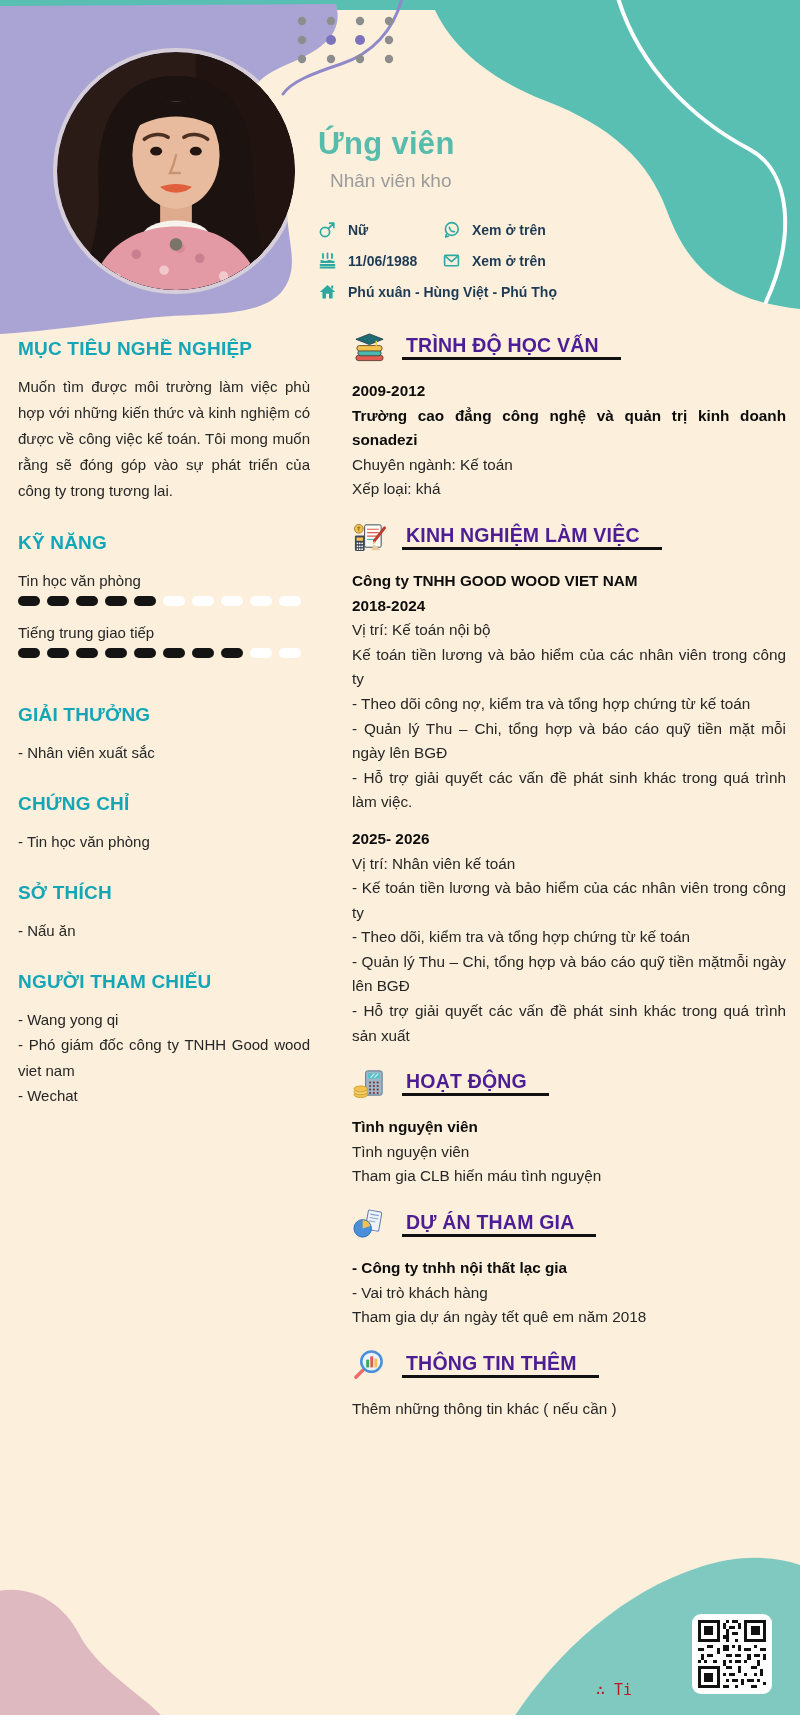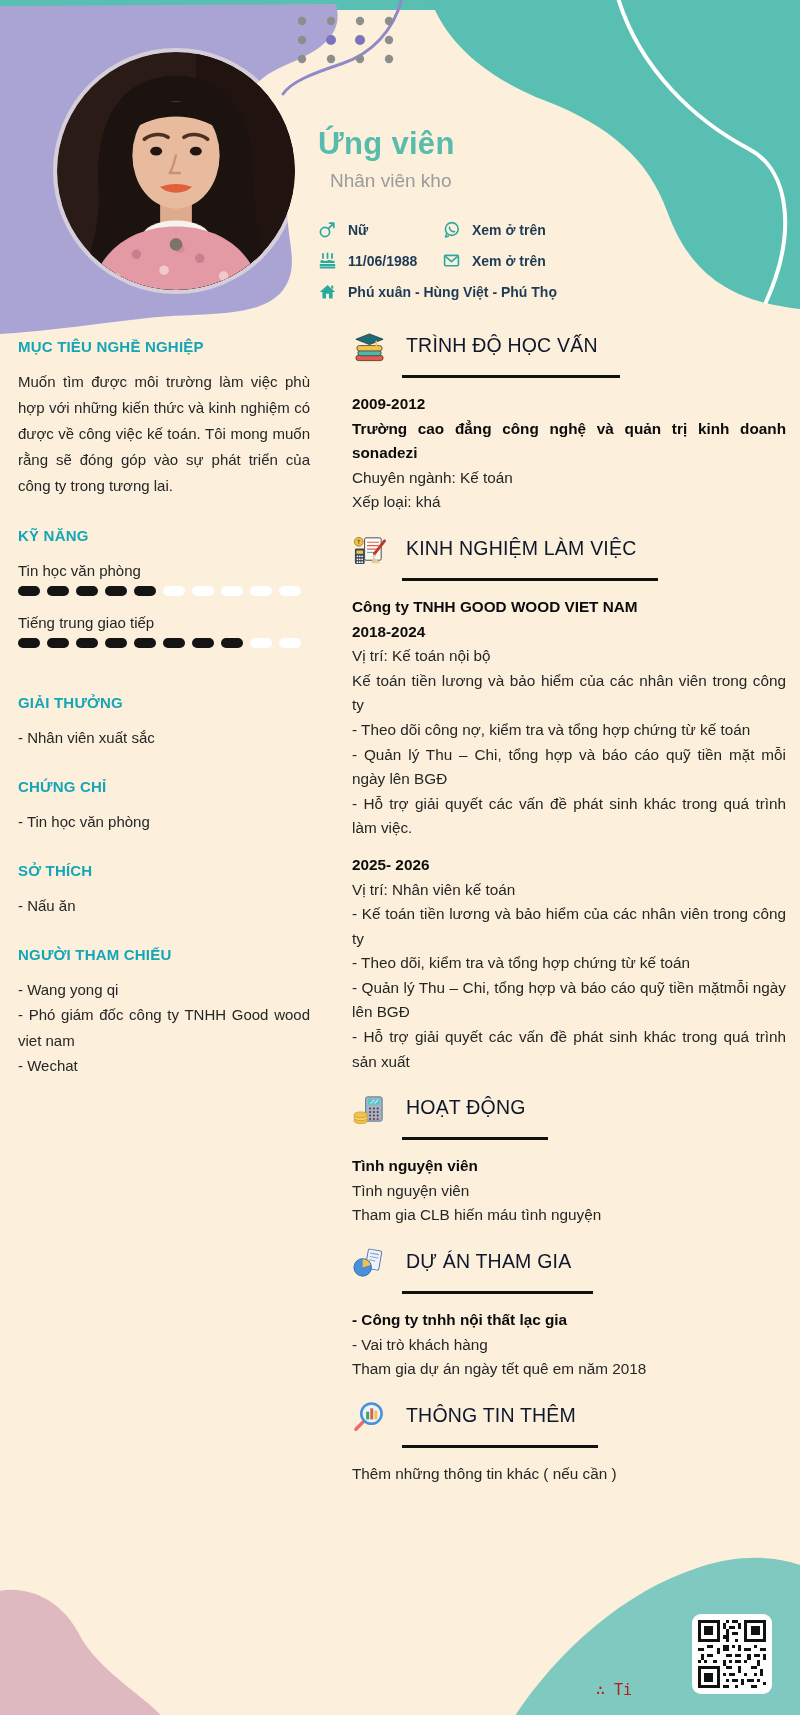--- a/index.html
+++ b/index.html
@@ -30,7 +30,7 @@
   .col-left{width:292px;flex:none;}
   .col-right{flex:1;margin-left:42px;}
 
-  .h-left{font-size:15px;font-weight:700;color:#14a6b6;margin:28px 0 14px;letter-spacing:.2px;}
+  .h-left{font-size:19px;font-weight:700;color:#14a6b6;margin:28px 0 14px;letter-spacing:.2px;}
   .h-left.first{margin-top:20px;}
   .para{font-size:15px;line-height:1.73;text-align:justify;margin:0;}
   .li-item{font-size:15px;line-height:1.68;text-align:justify;}

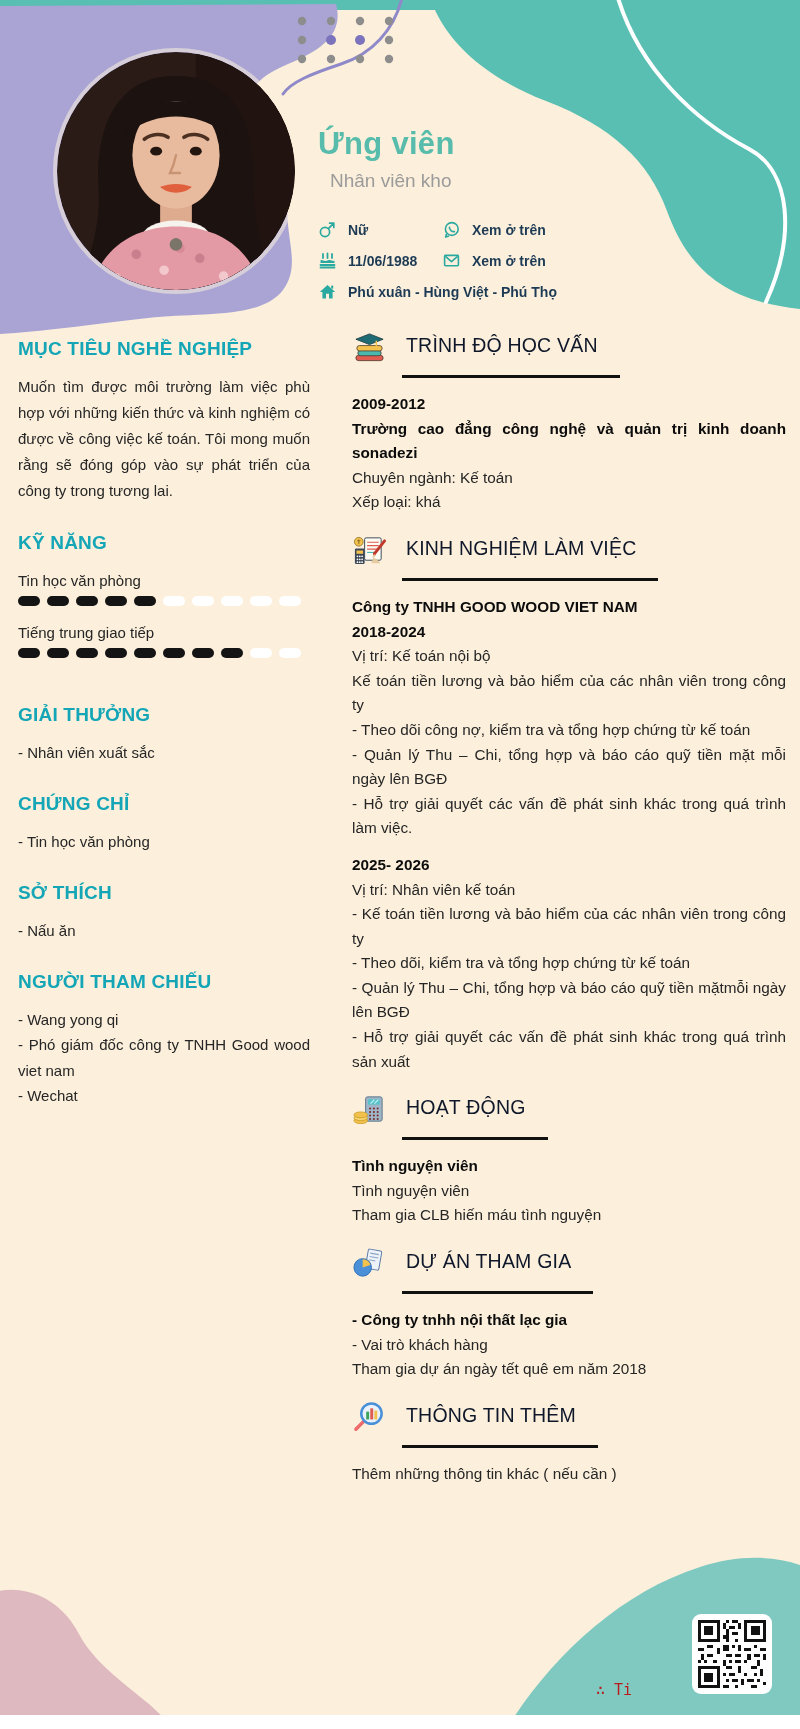--- a/index.html
+++ b/index.html
@@ -44,8 +44,8 @@
   .sec{margin-top:20px;}
   .sec-head{display:flex;align-items:flex-start;gap:15px;margin-bottom:14px;}
   .sec-icon{width:35px;height:35px;flex:none;margin-top:-2px;}
-  .sec-title{font-size:19.5px;font-weight:400;color:#0f172a;letter-spacing:.2px;
-    border-bottom:3px solid #111;padding:2px 22px 18px 4px;}
+  .sec-title{font-size:19.5px;font-weight:700;color:#4c1d95;letter-spacing:.2px;
+    border-bottom:3px solid #111;padding:2px 22px 0 4px;}
   .line{font-size:15.3px;line-height:24.6px;text-align:justify;}
   .bold{font-weight:700;color:#0c0c0c;}
   .job{margin-bottom:12px;}

